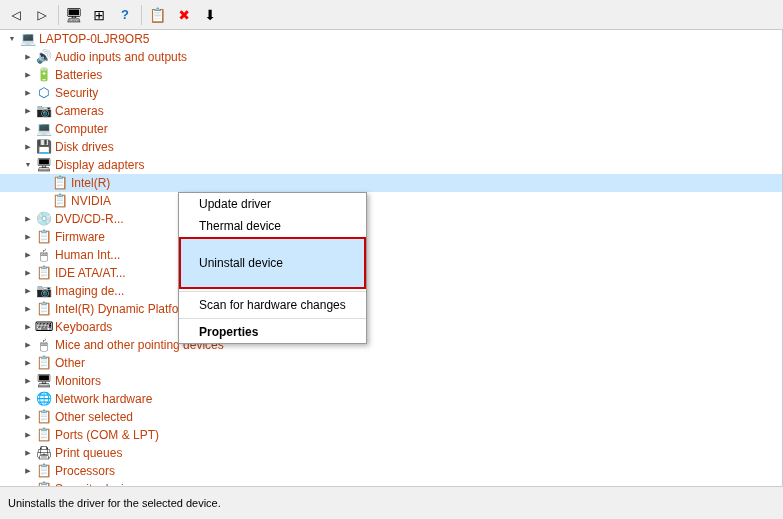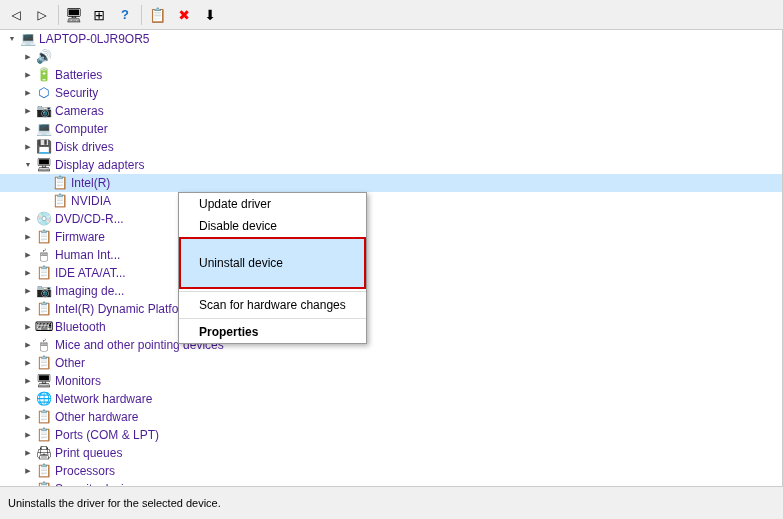--- a/index.html
+++ b/index.html
@@ -97,7 +97,7 @@
 
     .tree-label {
       font-size: 12px;
-      color: #4c1d95;
+      color: #c2410c;
     }
 
     

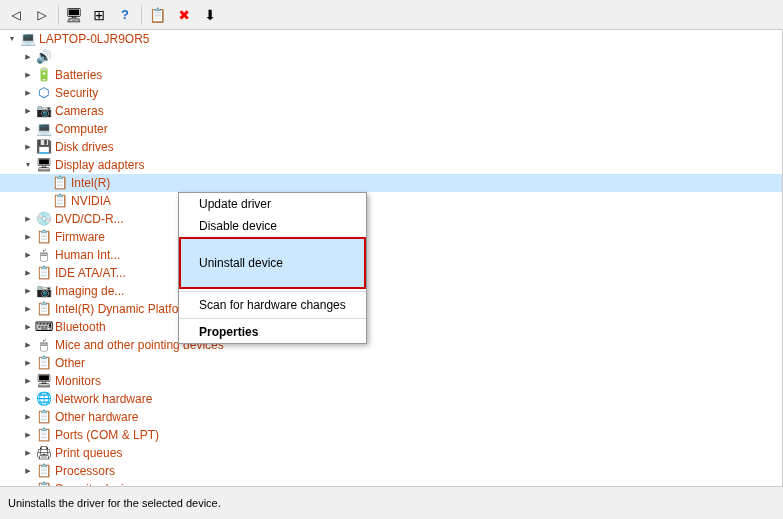--- a/index.html
+++ b/index.html
@@ -182,6 +182,7 @@
     <div class="tree-item indent-2">
       <span class="expander collapsed"></span>
       <span class="tree-icon">🔊</span>
+      <span class="tree-label">Audio inputs and outputs</span>
     </div>
 
     <div class="tree-item indent-2">

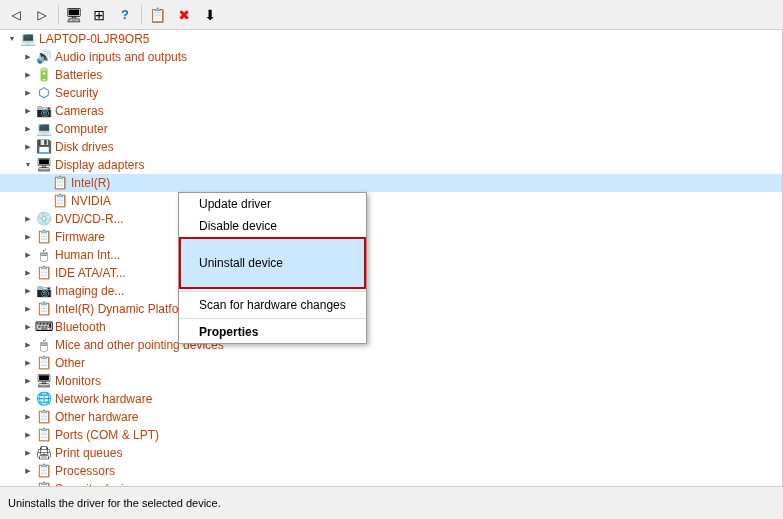--- a/index.html
+++ b/index.html
@@ -334,7 +334,7 @@
         <span>Update driver</span>
       </div>
       <div class="ctx-item">
-        <span>Disable device</span>
+        <span>Thermal device</span>
       </div>
       <div class="ctx-item highlighted">
         <span>Uninstall device</span>

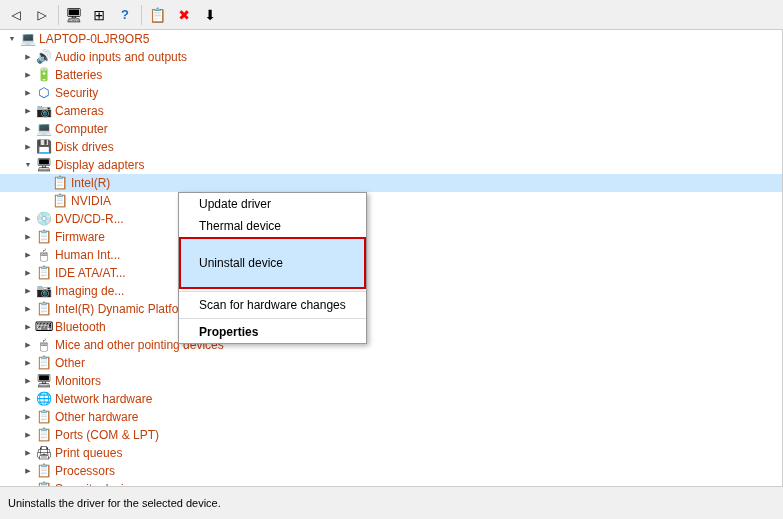--- a/index.html
+++ b/index.html
@@ -272,7 +272,7 @@
     <div class="tree-item indent-2">
       <span class="expander collapsed"></span>
       <span class="tree-icon">⌨</span>
-      <span class="tree-label">Bluetooth</span>
+      <span class="tree-label">Keyboards</span>
     </div>
 
     <div class="tree-item indent-2">

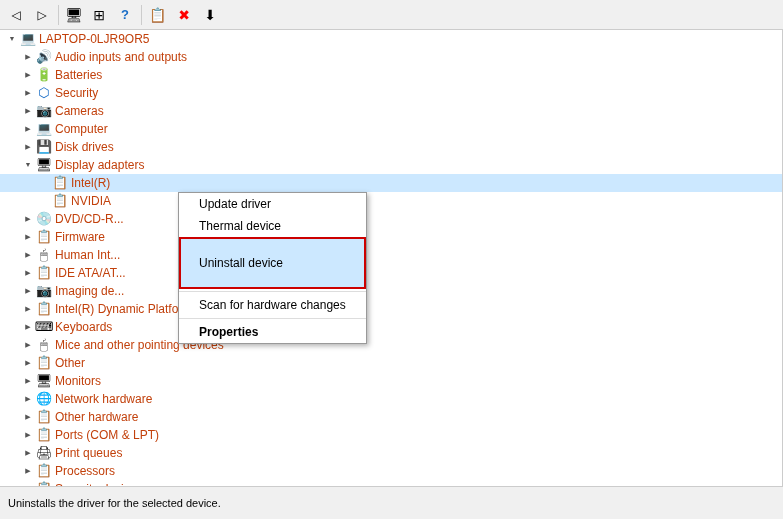--- a/index.html
+++ b/index.html
@@ -302,7 +302,7 @@
     <div class="tree-item indent-2">
       <span class="expander collapsed"></span>
       <span class="tree-icon">📋</span>
-      <span class="tree-label">Other hardware</span>
+      <span class="tree-label">Other selected</span>
     </div>
 
     <div class="tree-item indent-2">

